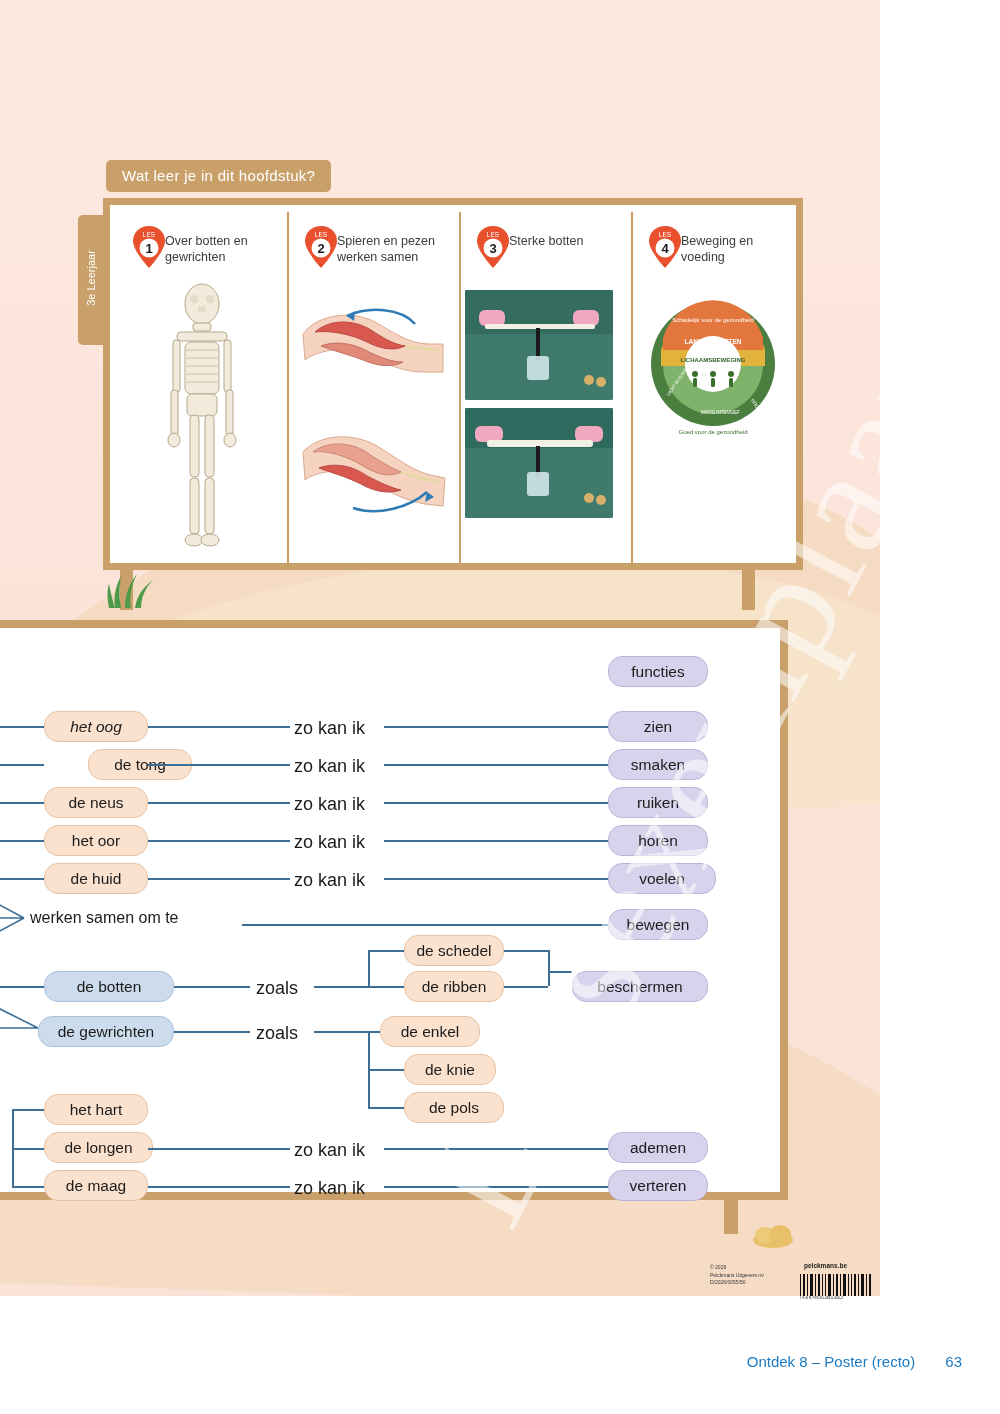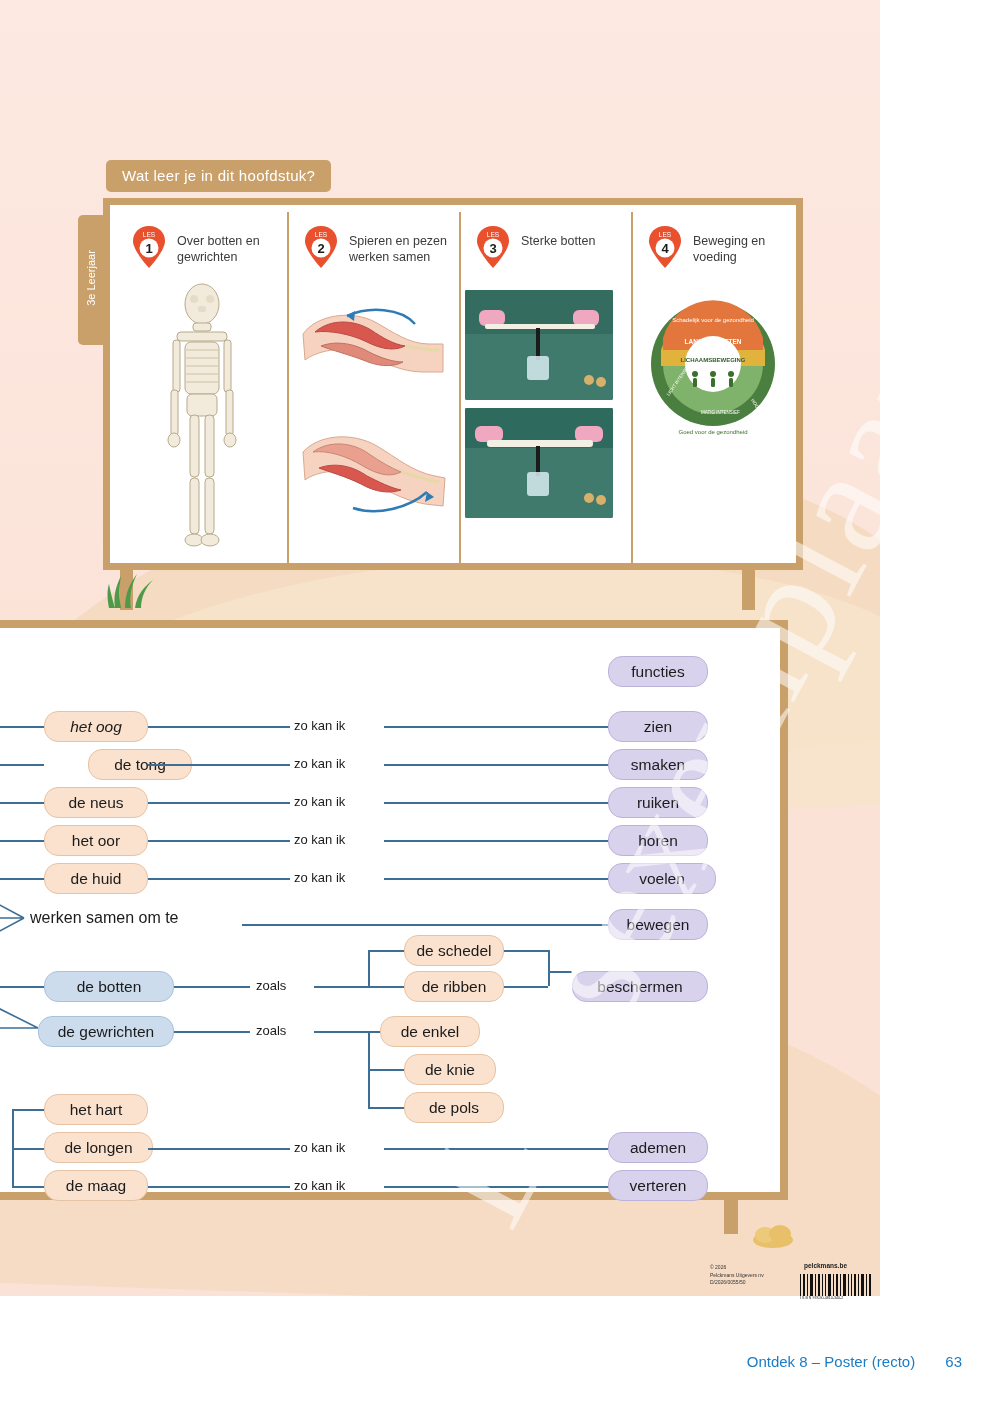--- a/index.html
+++ b/index.html
@@ -89,7 +89,7 @@
     position:absolute;left:14px;top:12px;width:36px;height:46px;
   }
   .card-label{
-    position:absolute;left:60px;top:22px;right:6px;
+    position:absolute;left:48px;top:22px;right:6px;
     font-size:12.5px;color:#3b3b3b;line-height:1.25;
   }
 

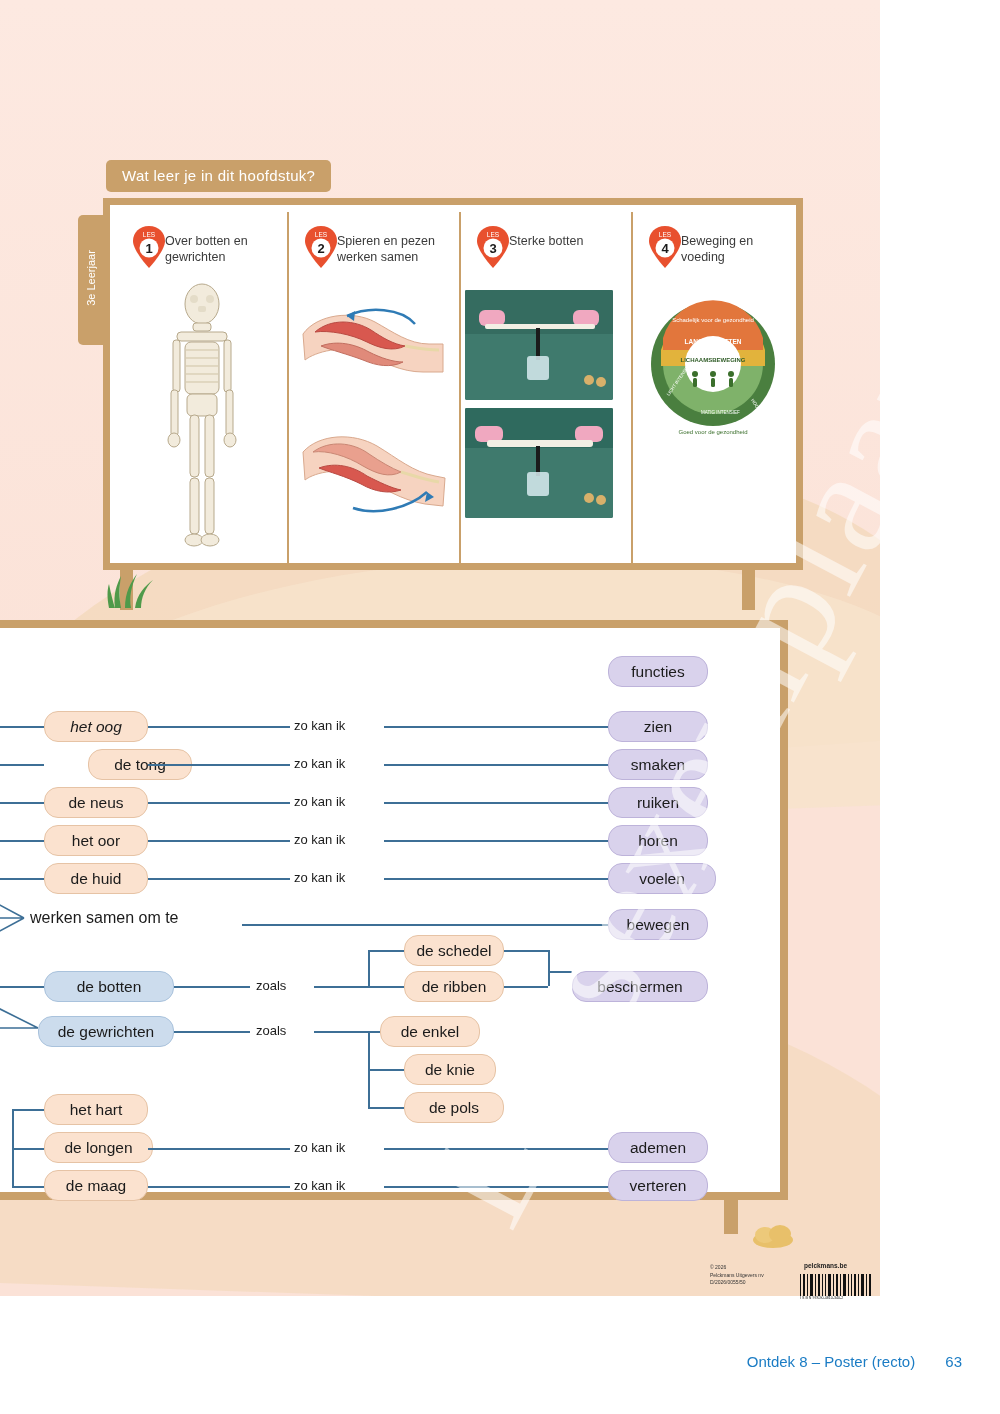--- a/index.html
+++ b/index.html
@@ -122,7 +122,7 @@
   .box.purple{background:#d9d2ec;border:1px solid #bdb3da;}
   .box.blue{background:#ccdced;border:1px solid #a9c2dc;}
   .plain{
-    position:absolute;font-size:13px;color:#1b1b1b;white-space:nowrap;
+    position:absolute;font-size:18px;color:#1b1b1b;white-space:nowrap;
   }
   .line{position:absolute;background:#3d6f96;height:1.6px;}
   .vline{position:absolute;background:#3d6f96;width:1.6px;}

